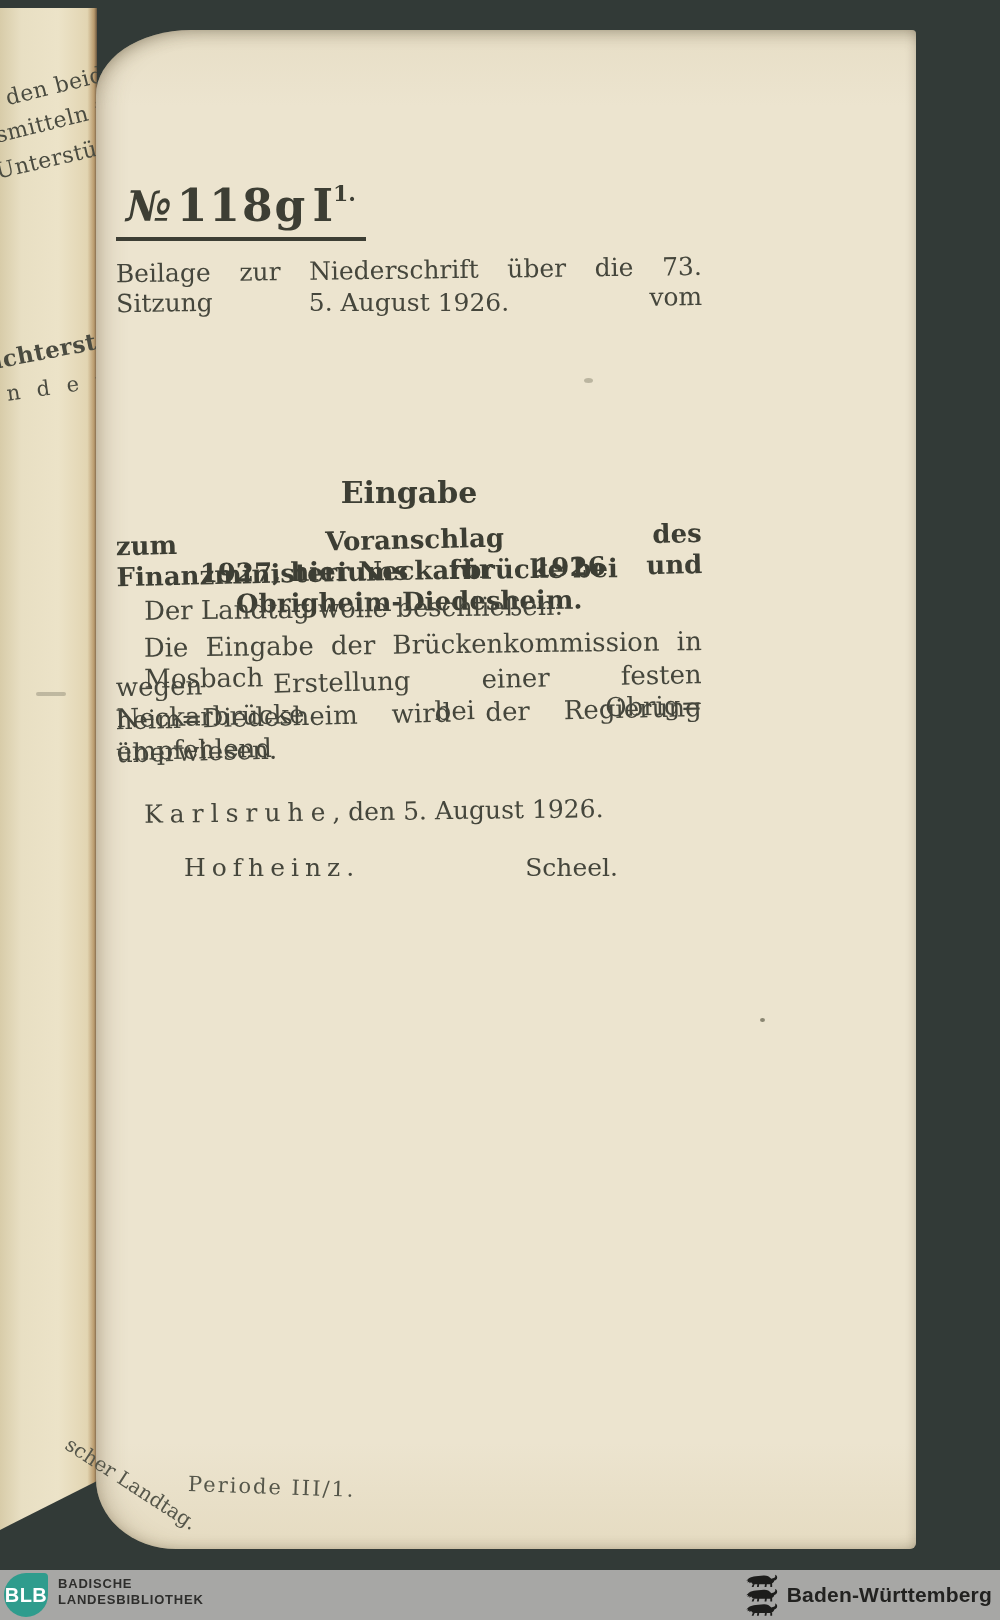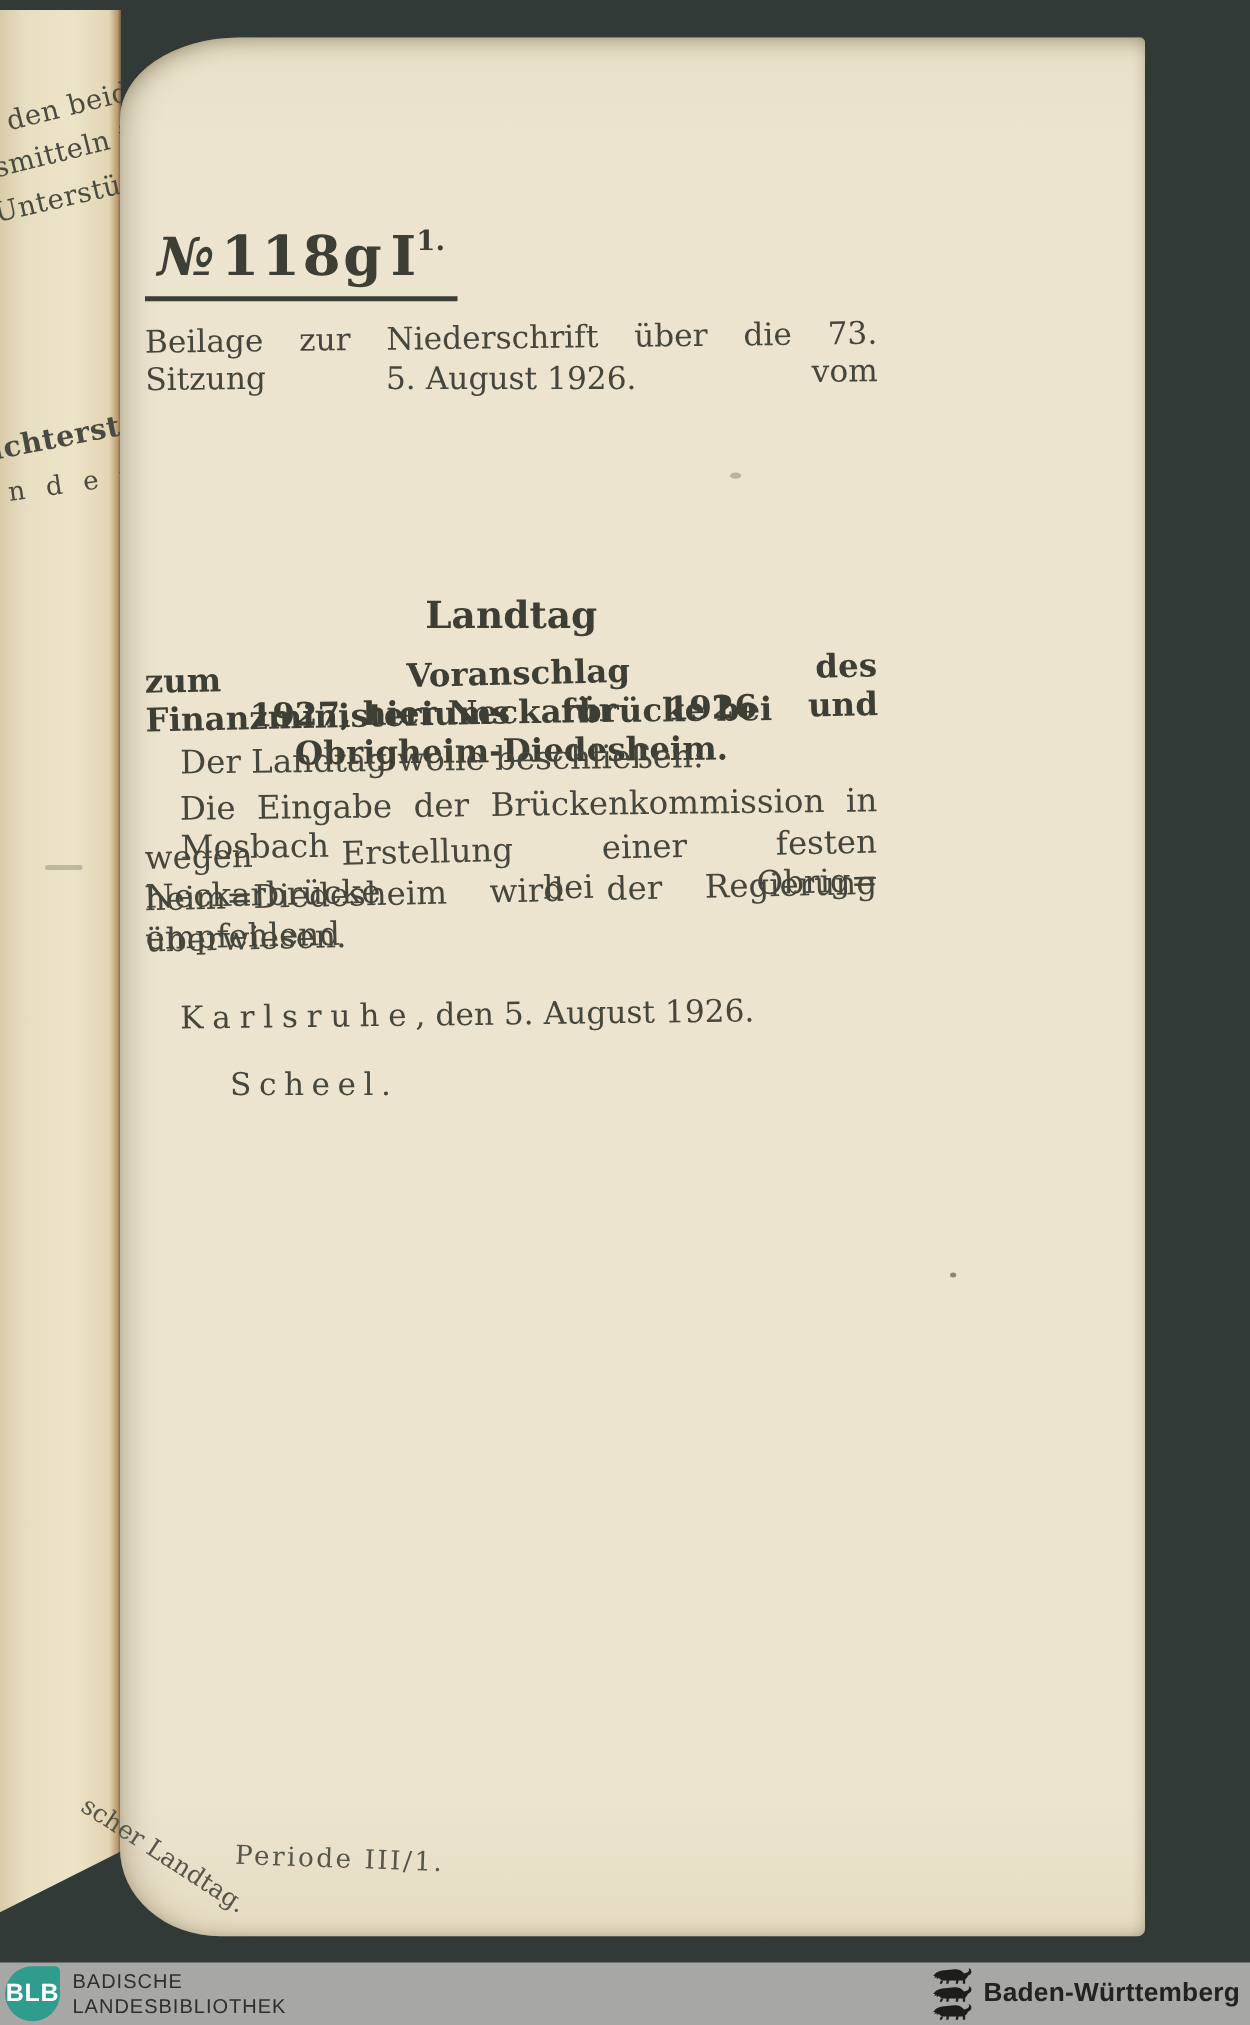--- a/index.html
+++ b/index.html
@@ -114,7 +114,7 @@
       <div class="line jl tilt-a" style="top:222px;">Beilage zur Niederschrift über die 73. Sitzung vom</div>
       <div class="line center" style="top:258px;">5. August 1926.</div>
 
-      <div class="line center bold" style="top:445px;font-size:30px;">Landtag</div>
+      <div class="line center bold" style="top:445px;font-size:30px;">Eingabe</div>
 
       <div class="line jl bold subject tilt-b" style="top:488px;">zum Voranschlag des Finanzministeriums für 1926 und</div>
       <div class="line center bold subject tilt-a" style="top:522px;">1927, hier Neckarbrücke bei Obrigheim-Diedesheim.</div>

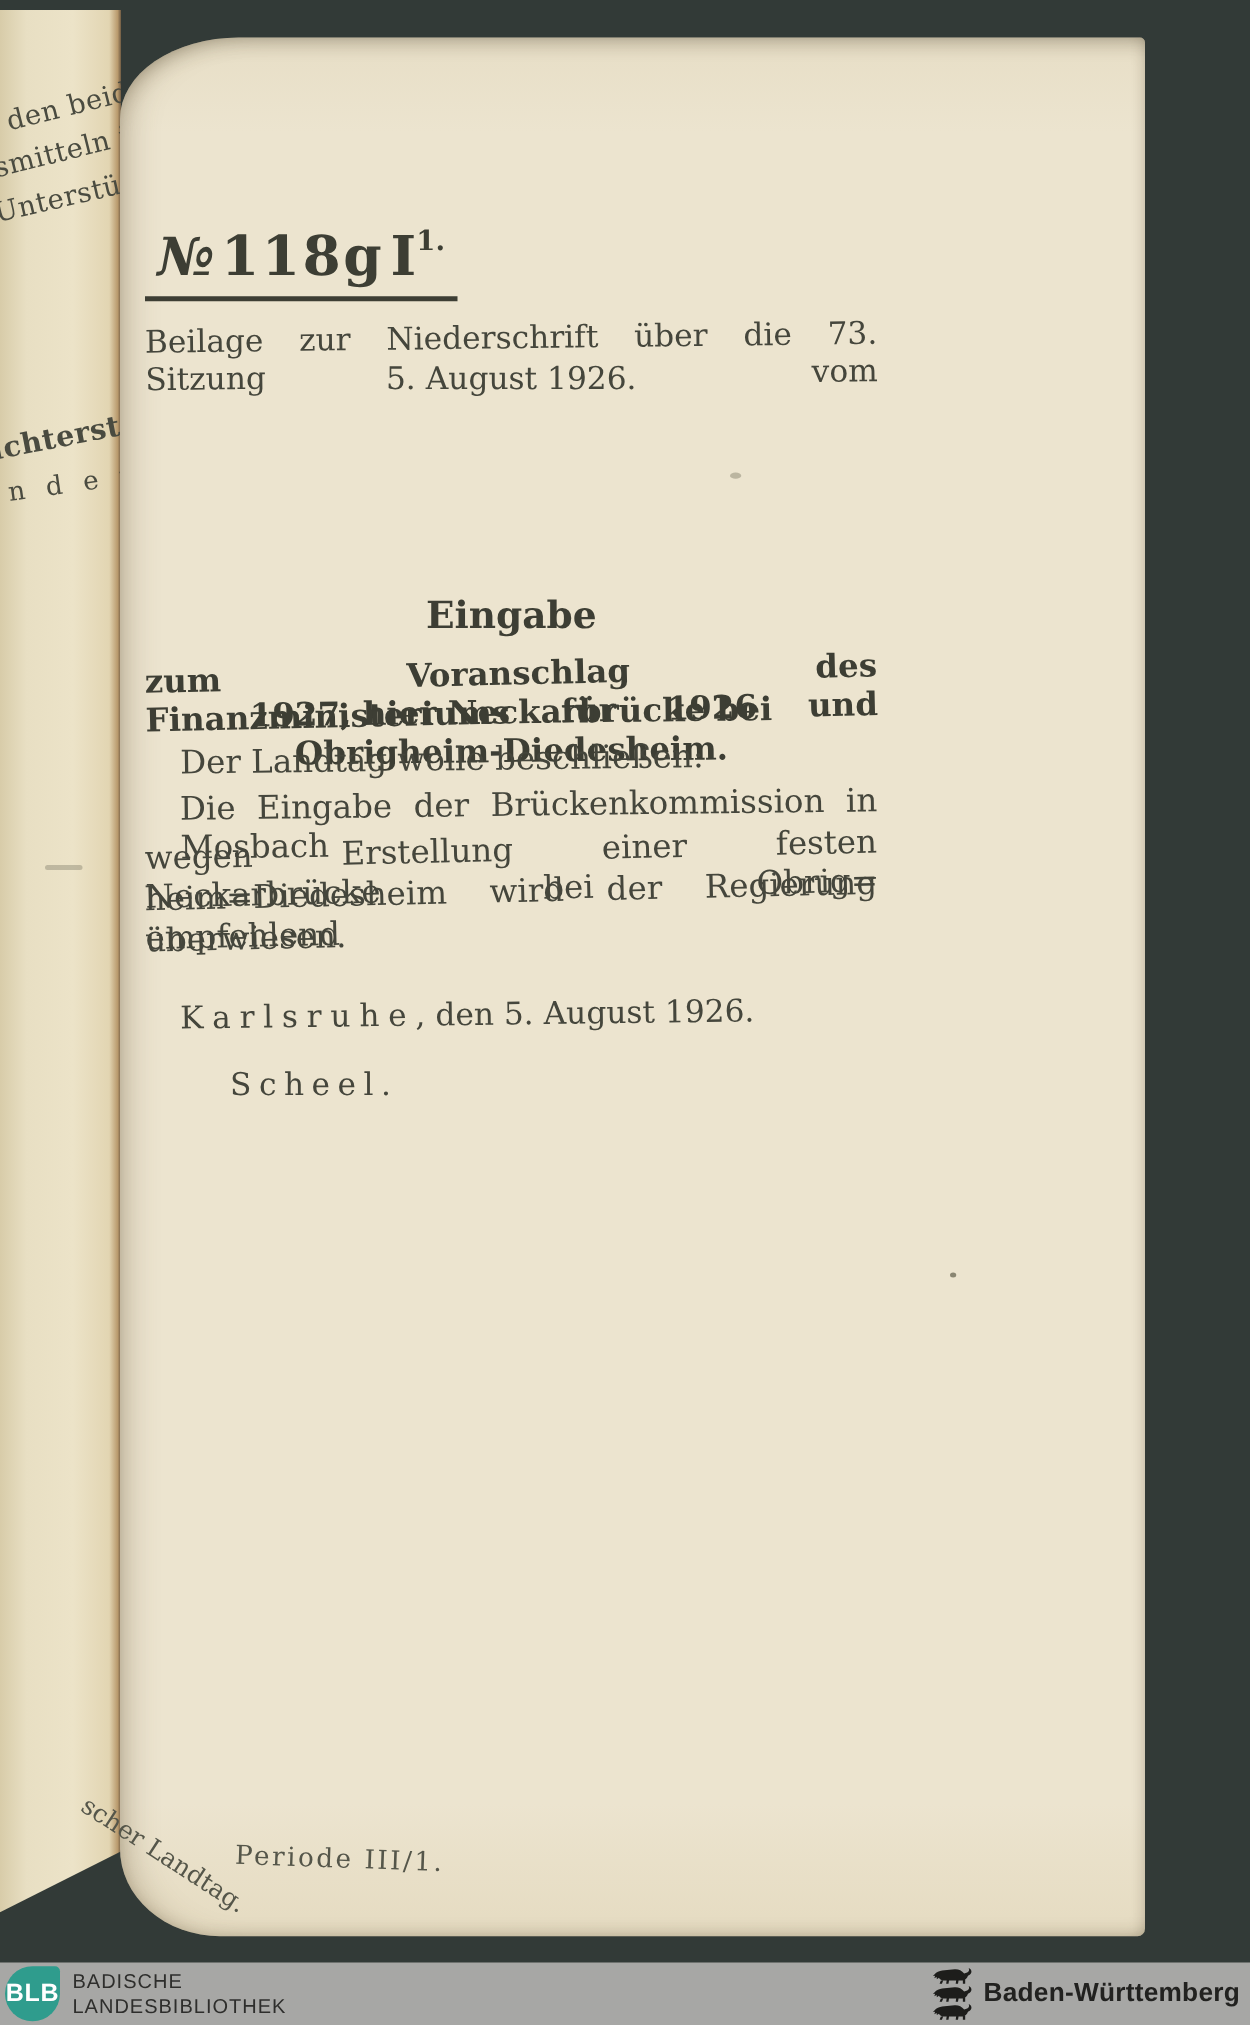--- a/index.html
+++ b/index.html
@@ -132,6 +132,7 @@
     </div>
 
     <div class="sigs">
+      <span class="sig">Hofheinz.</span>
       <span class="sig">Scheel.</span>
     </div>
 

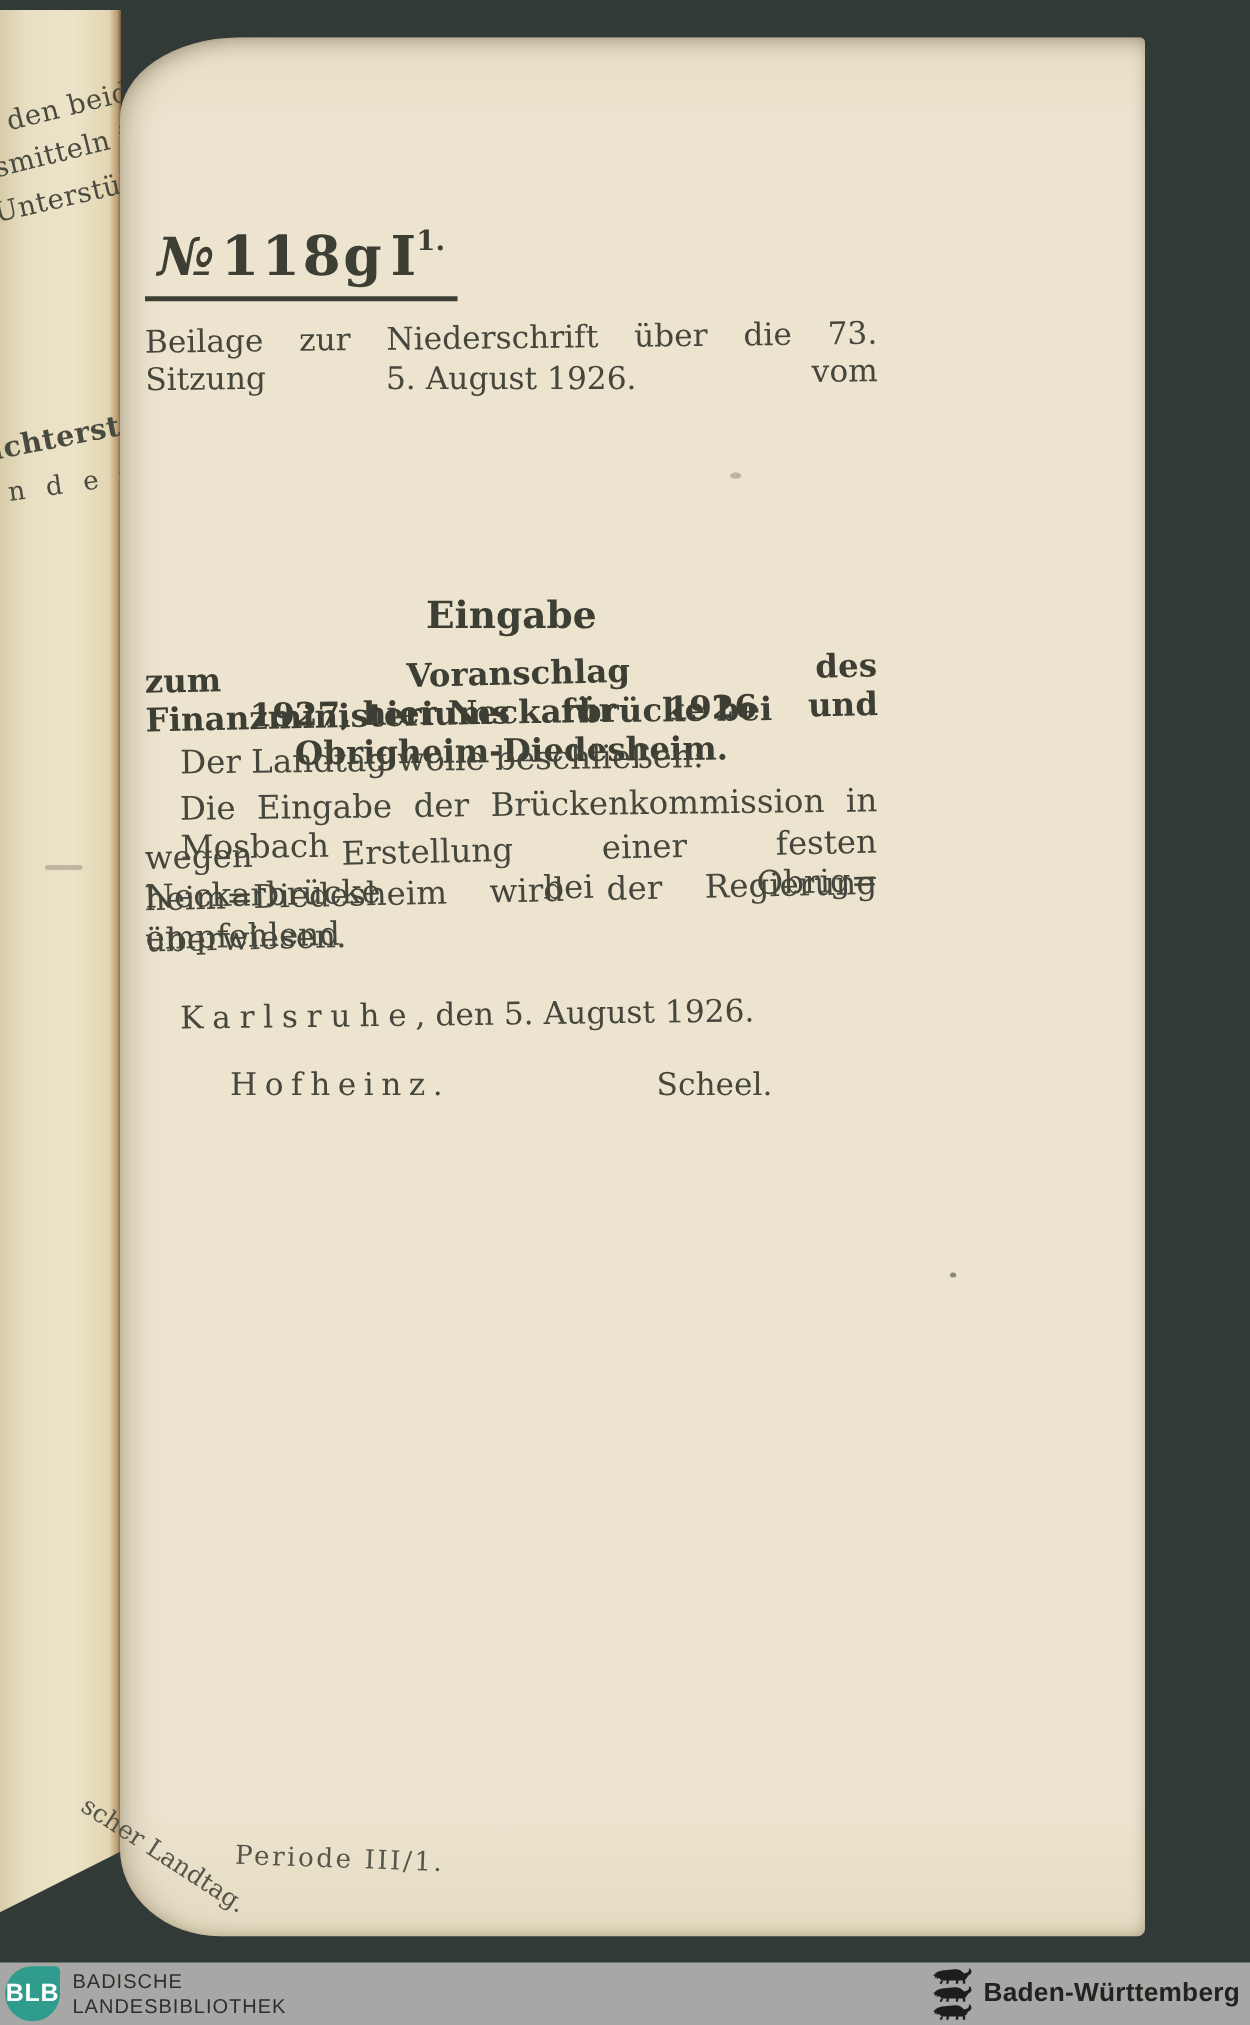--- a/index.html
+++ b/index.html
@@ -82,7 +82,7 @@
     display:flex;align-items:center;justify-content:center;
   }
   .blb-badge span{color:#ffffff;font-weight:bold;font-size:20px;letter-spacing:.5px;}
-  .lib-name{position:absolute;left:58px;top:6px;color:#2e2e2c;font-weight:normal;font-size:16px;line-height:1.25;letter-spacing:.8px;}
+  .lib-name{position:absolute;left:58px;top:6px;color:#2e2e2c;font-weight:bold;font-size:13px;line-height:1.25;letter-spacing:.8px;}
   .state{position:absolute;right:8px;top:0;height:50px;display:flex;align-items:center;}
   .arms{width:34px;height:44px;margin-right:8px;}
   .state-name{color:#222220;font-weight:bold;font-size:21px;letter-spacing:.2px;}

